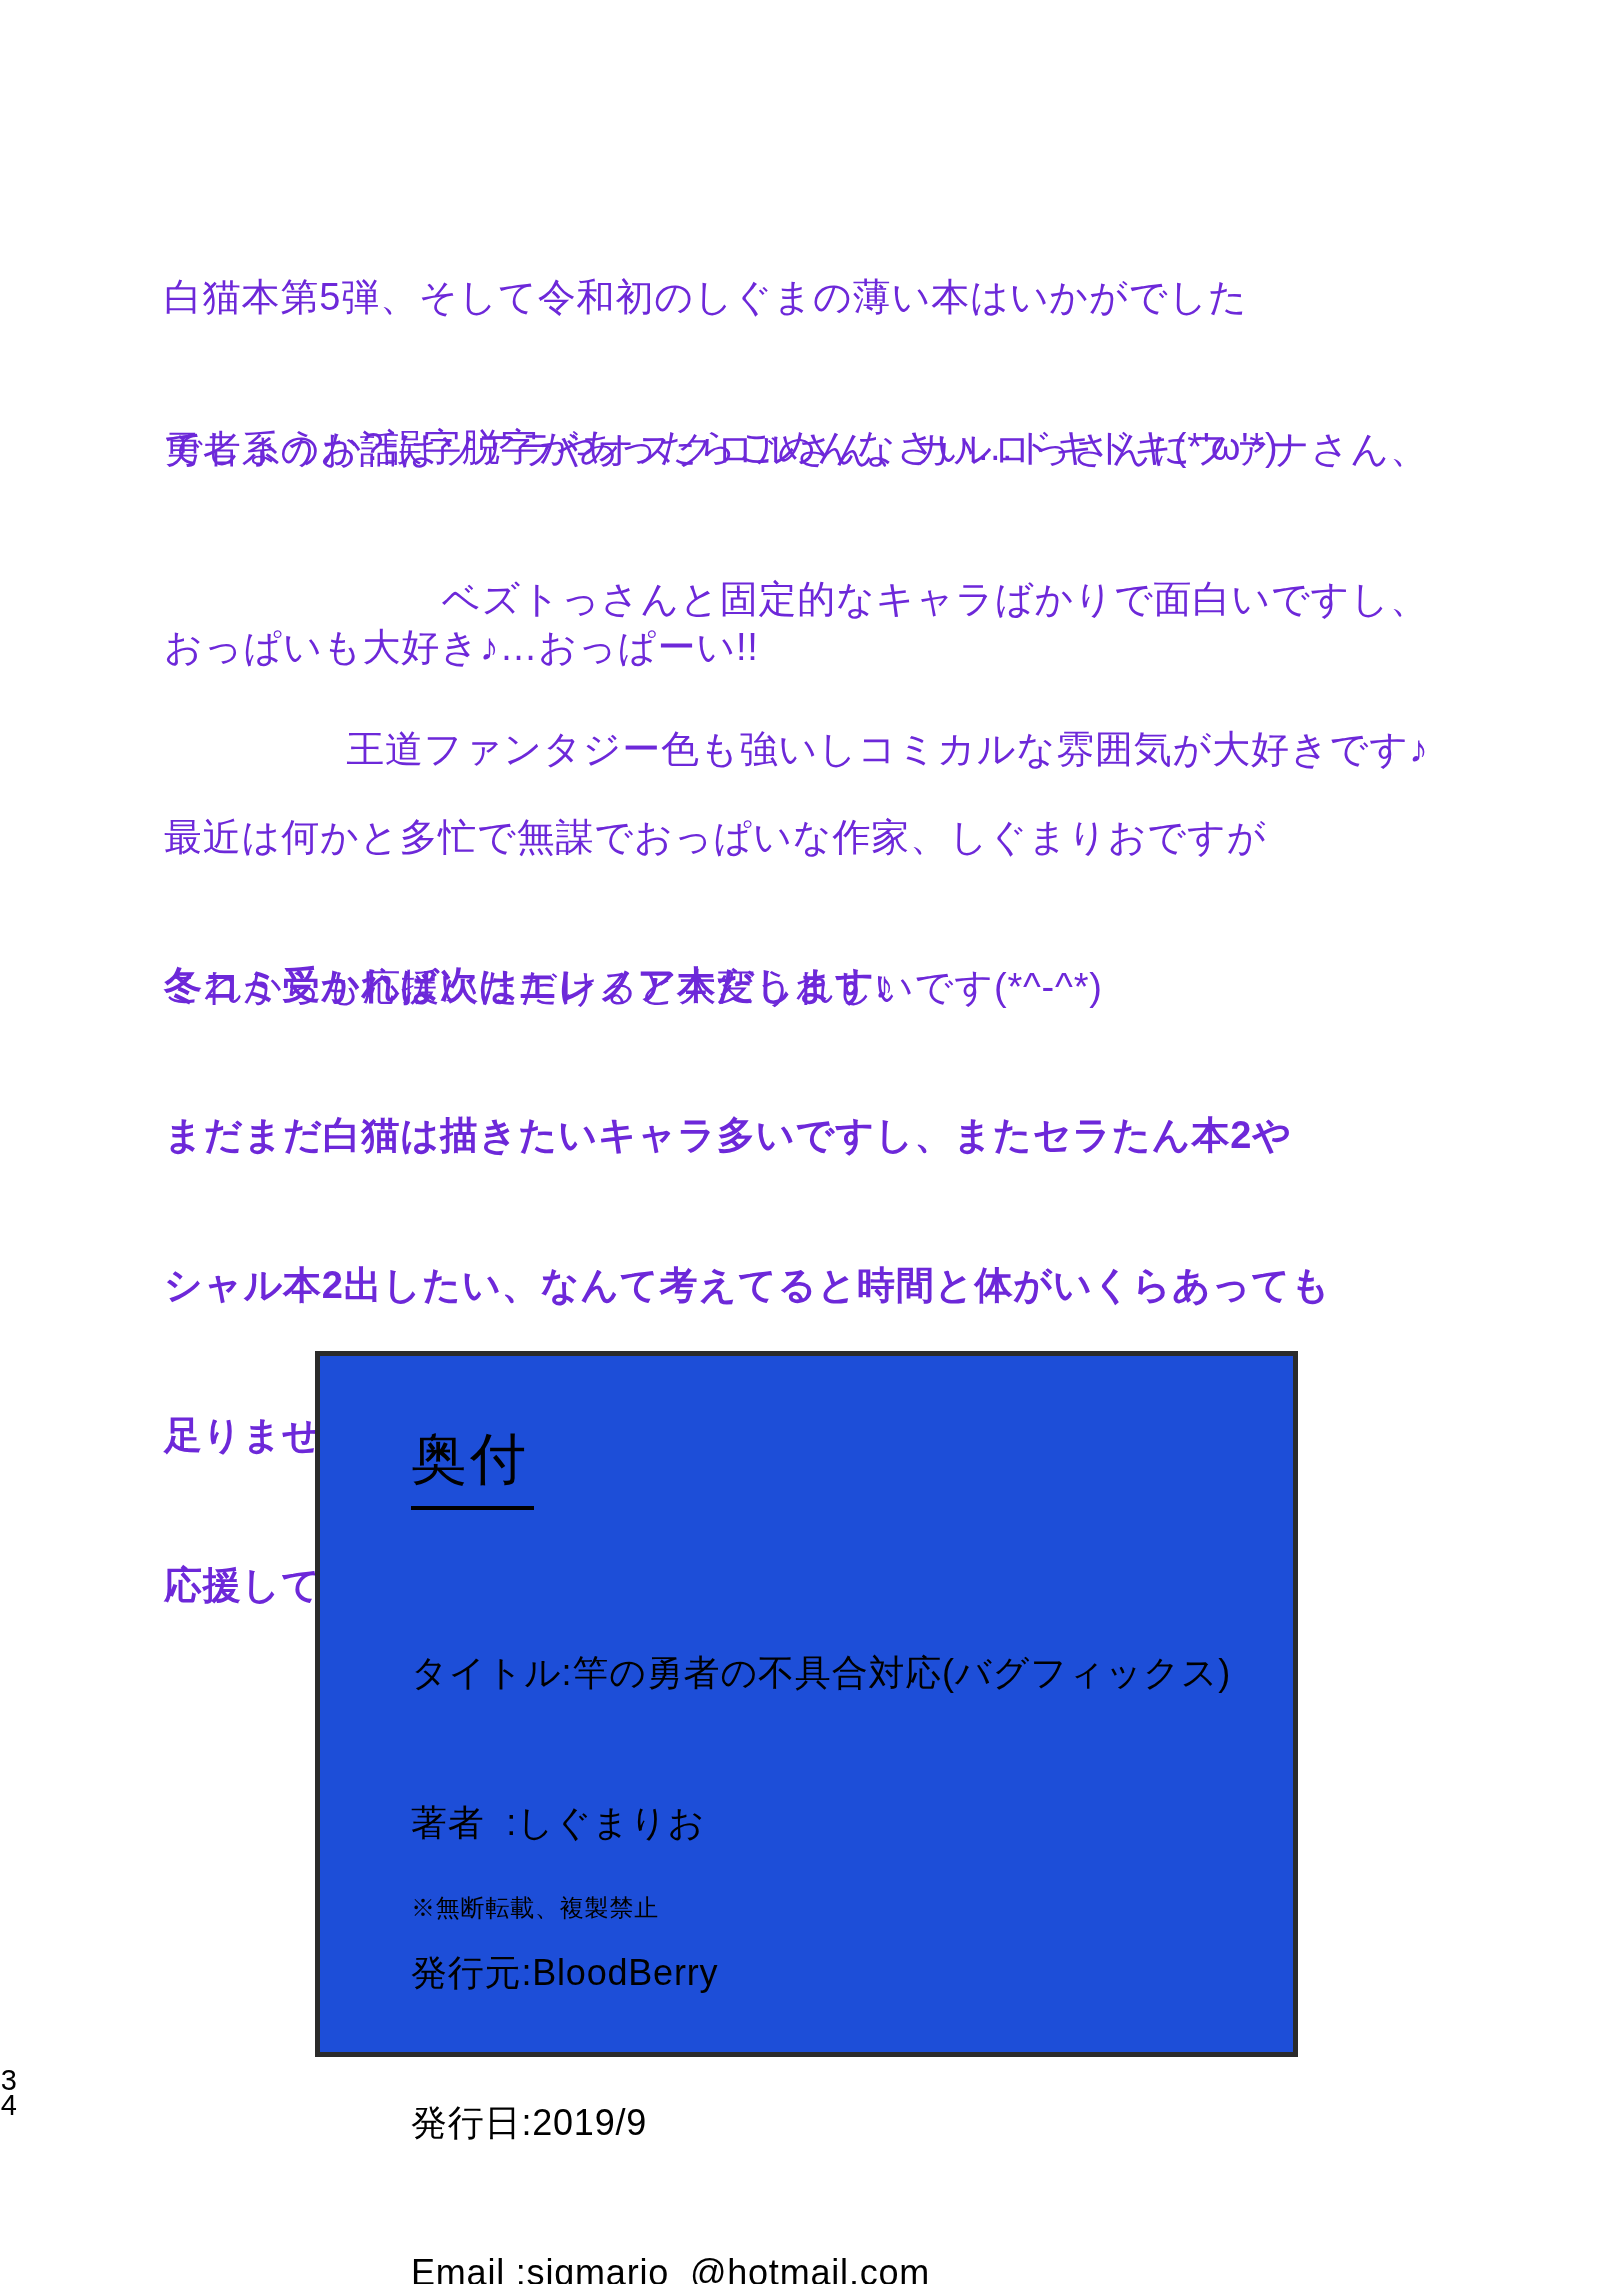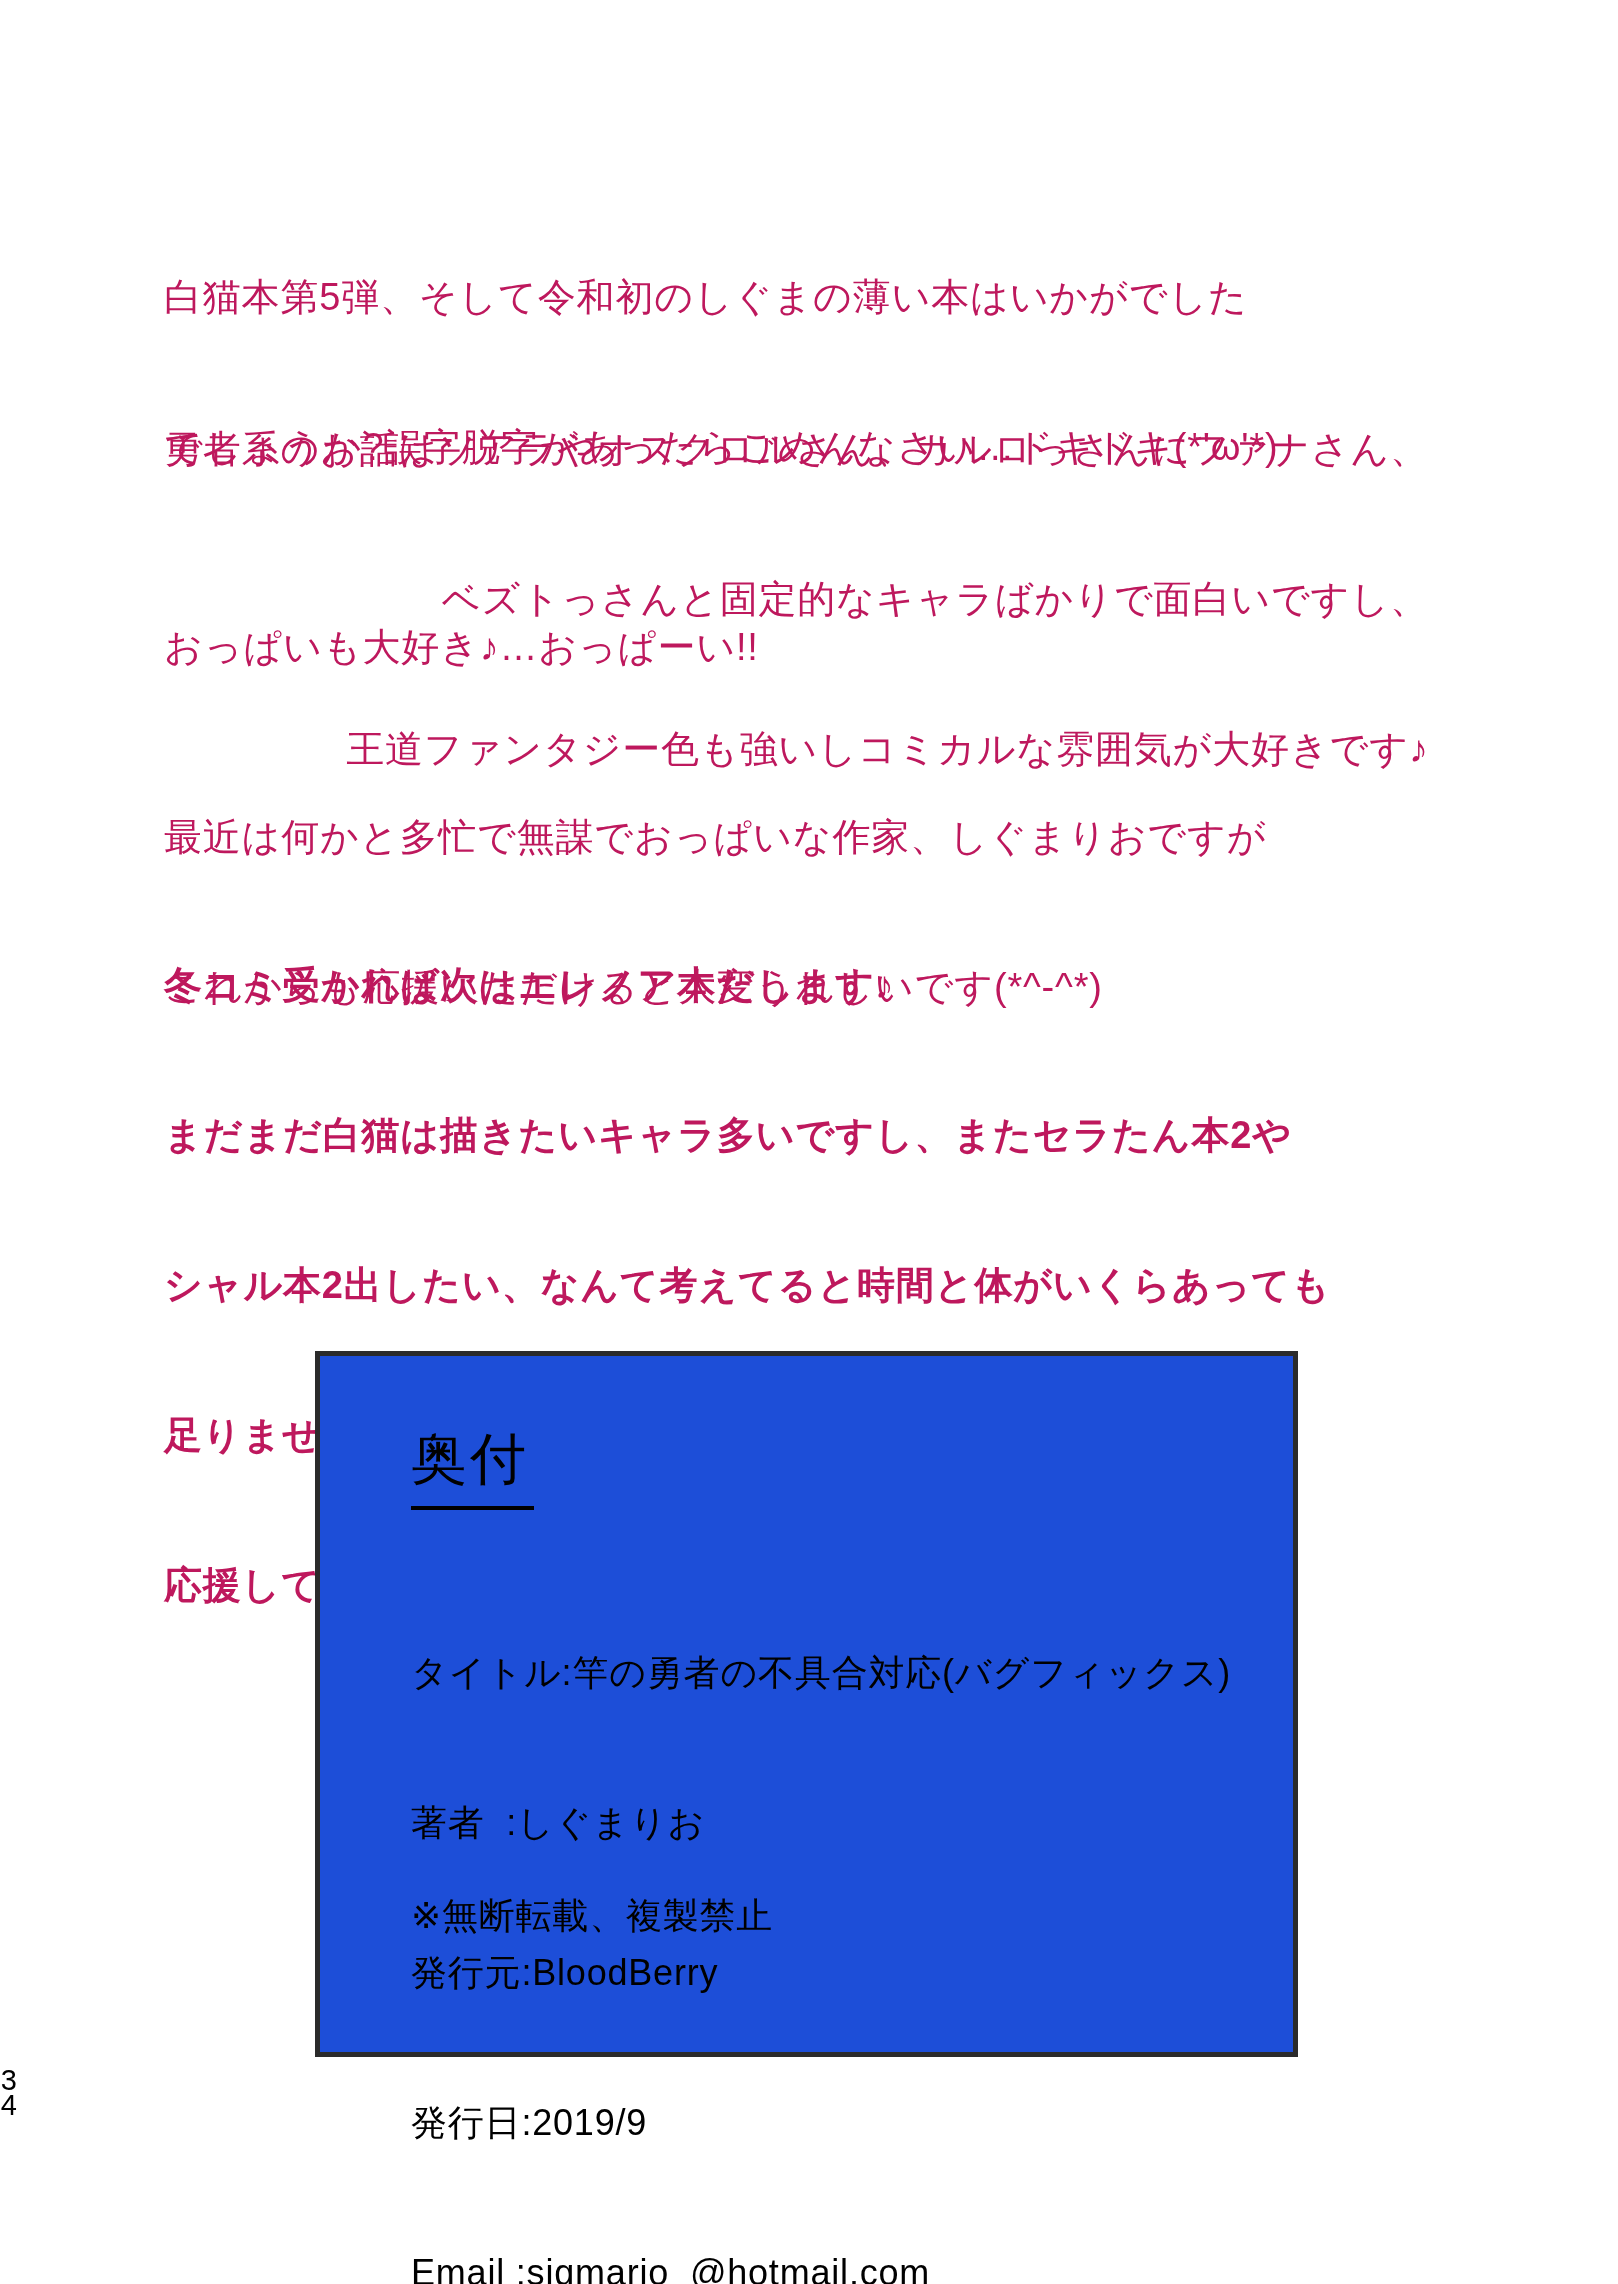--- a/index.html
+++ b/index.html
@@ -21,7 +21,7 @@
     line-height: 50px;
     letter-spacing: 0.8px;
     white-space: pre;
-    color: #be185d;
+    color: #6d28d9;
   }
   .para-1 { top: 172px; }
   .para-2 { top: 324px; text-align: right; }

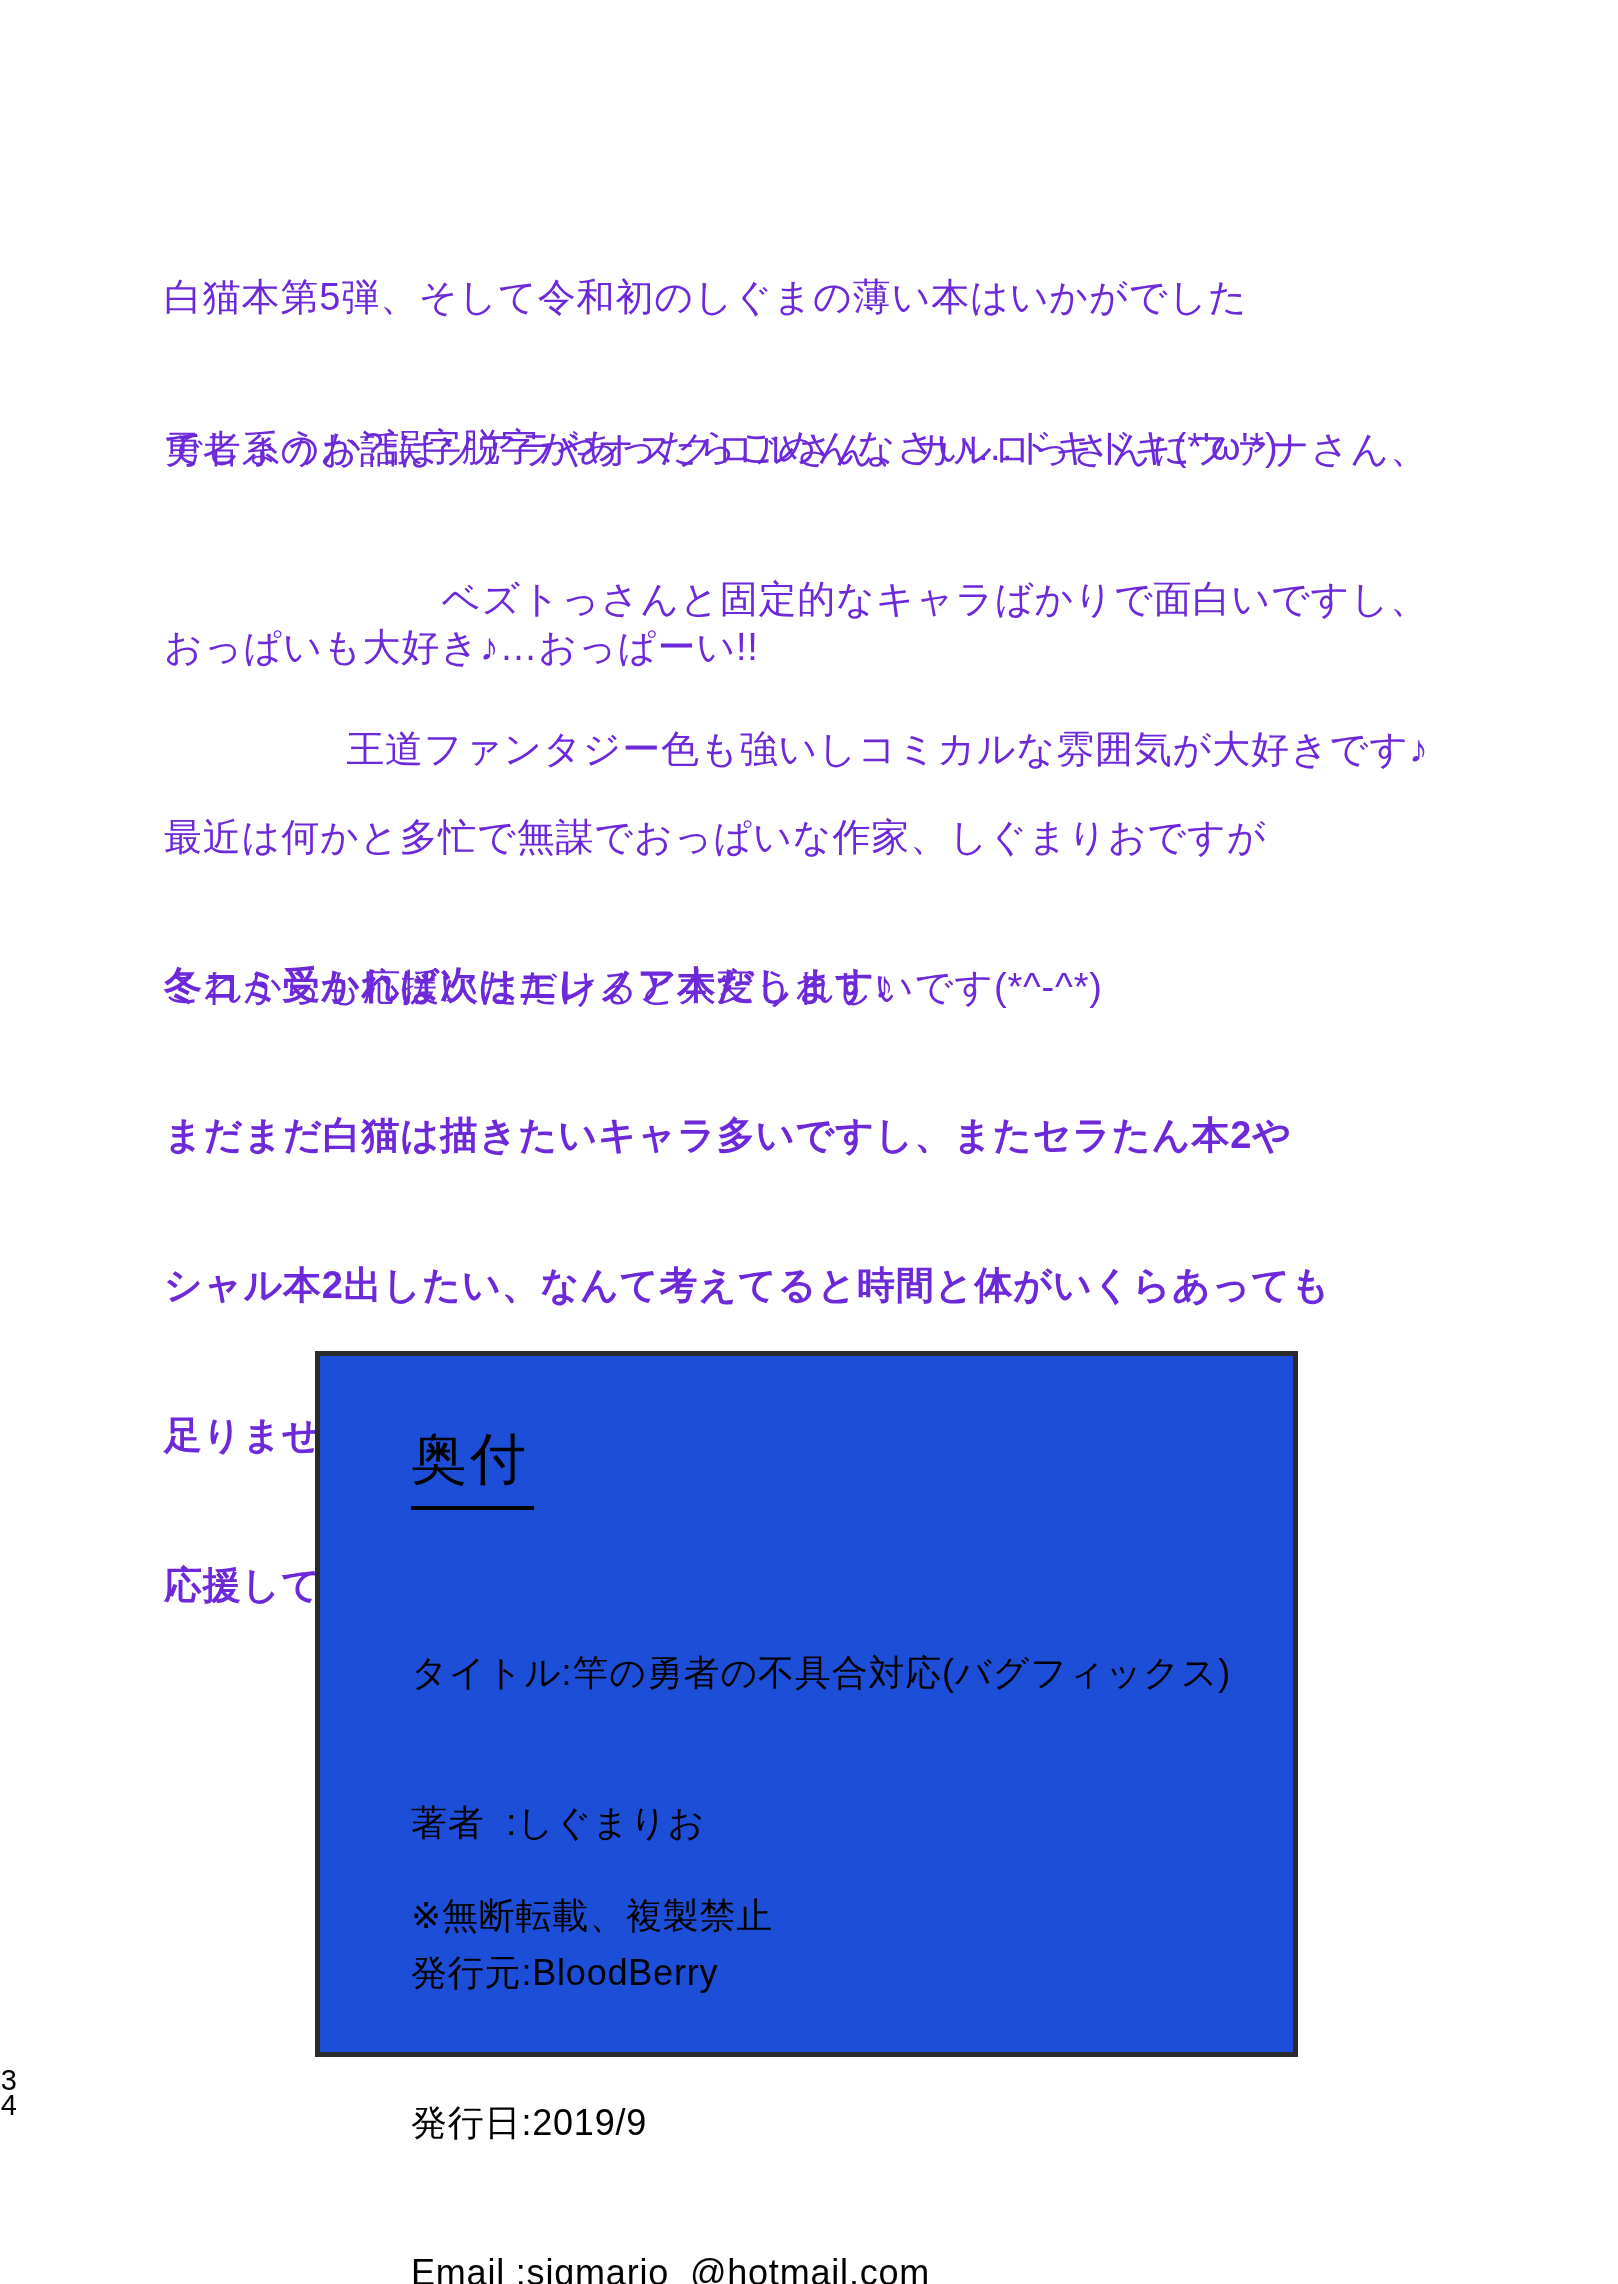--- a/index.html
+++ b/index.html
@@ -67,9 +67,10 @@
     position: absolute;
     left: 91px;
     top: 536px;
-    font-size: 36px;
+    font-size: 24px;
     letter-spacing: 0.8px;
     white-space: pre;
+    font-family: Liberation Mono, monospace;
   }
   .page-number {
     position: absolute;

